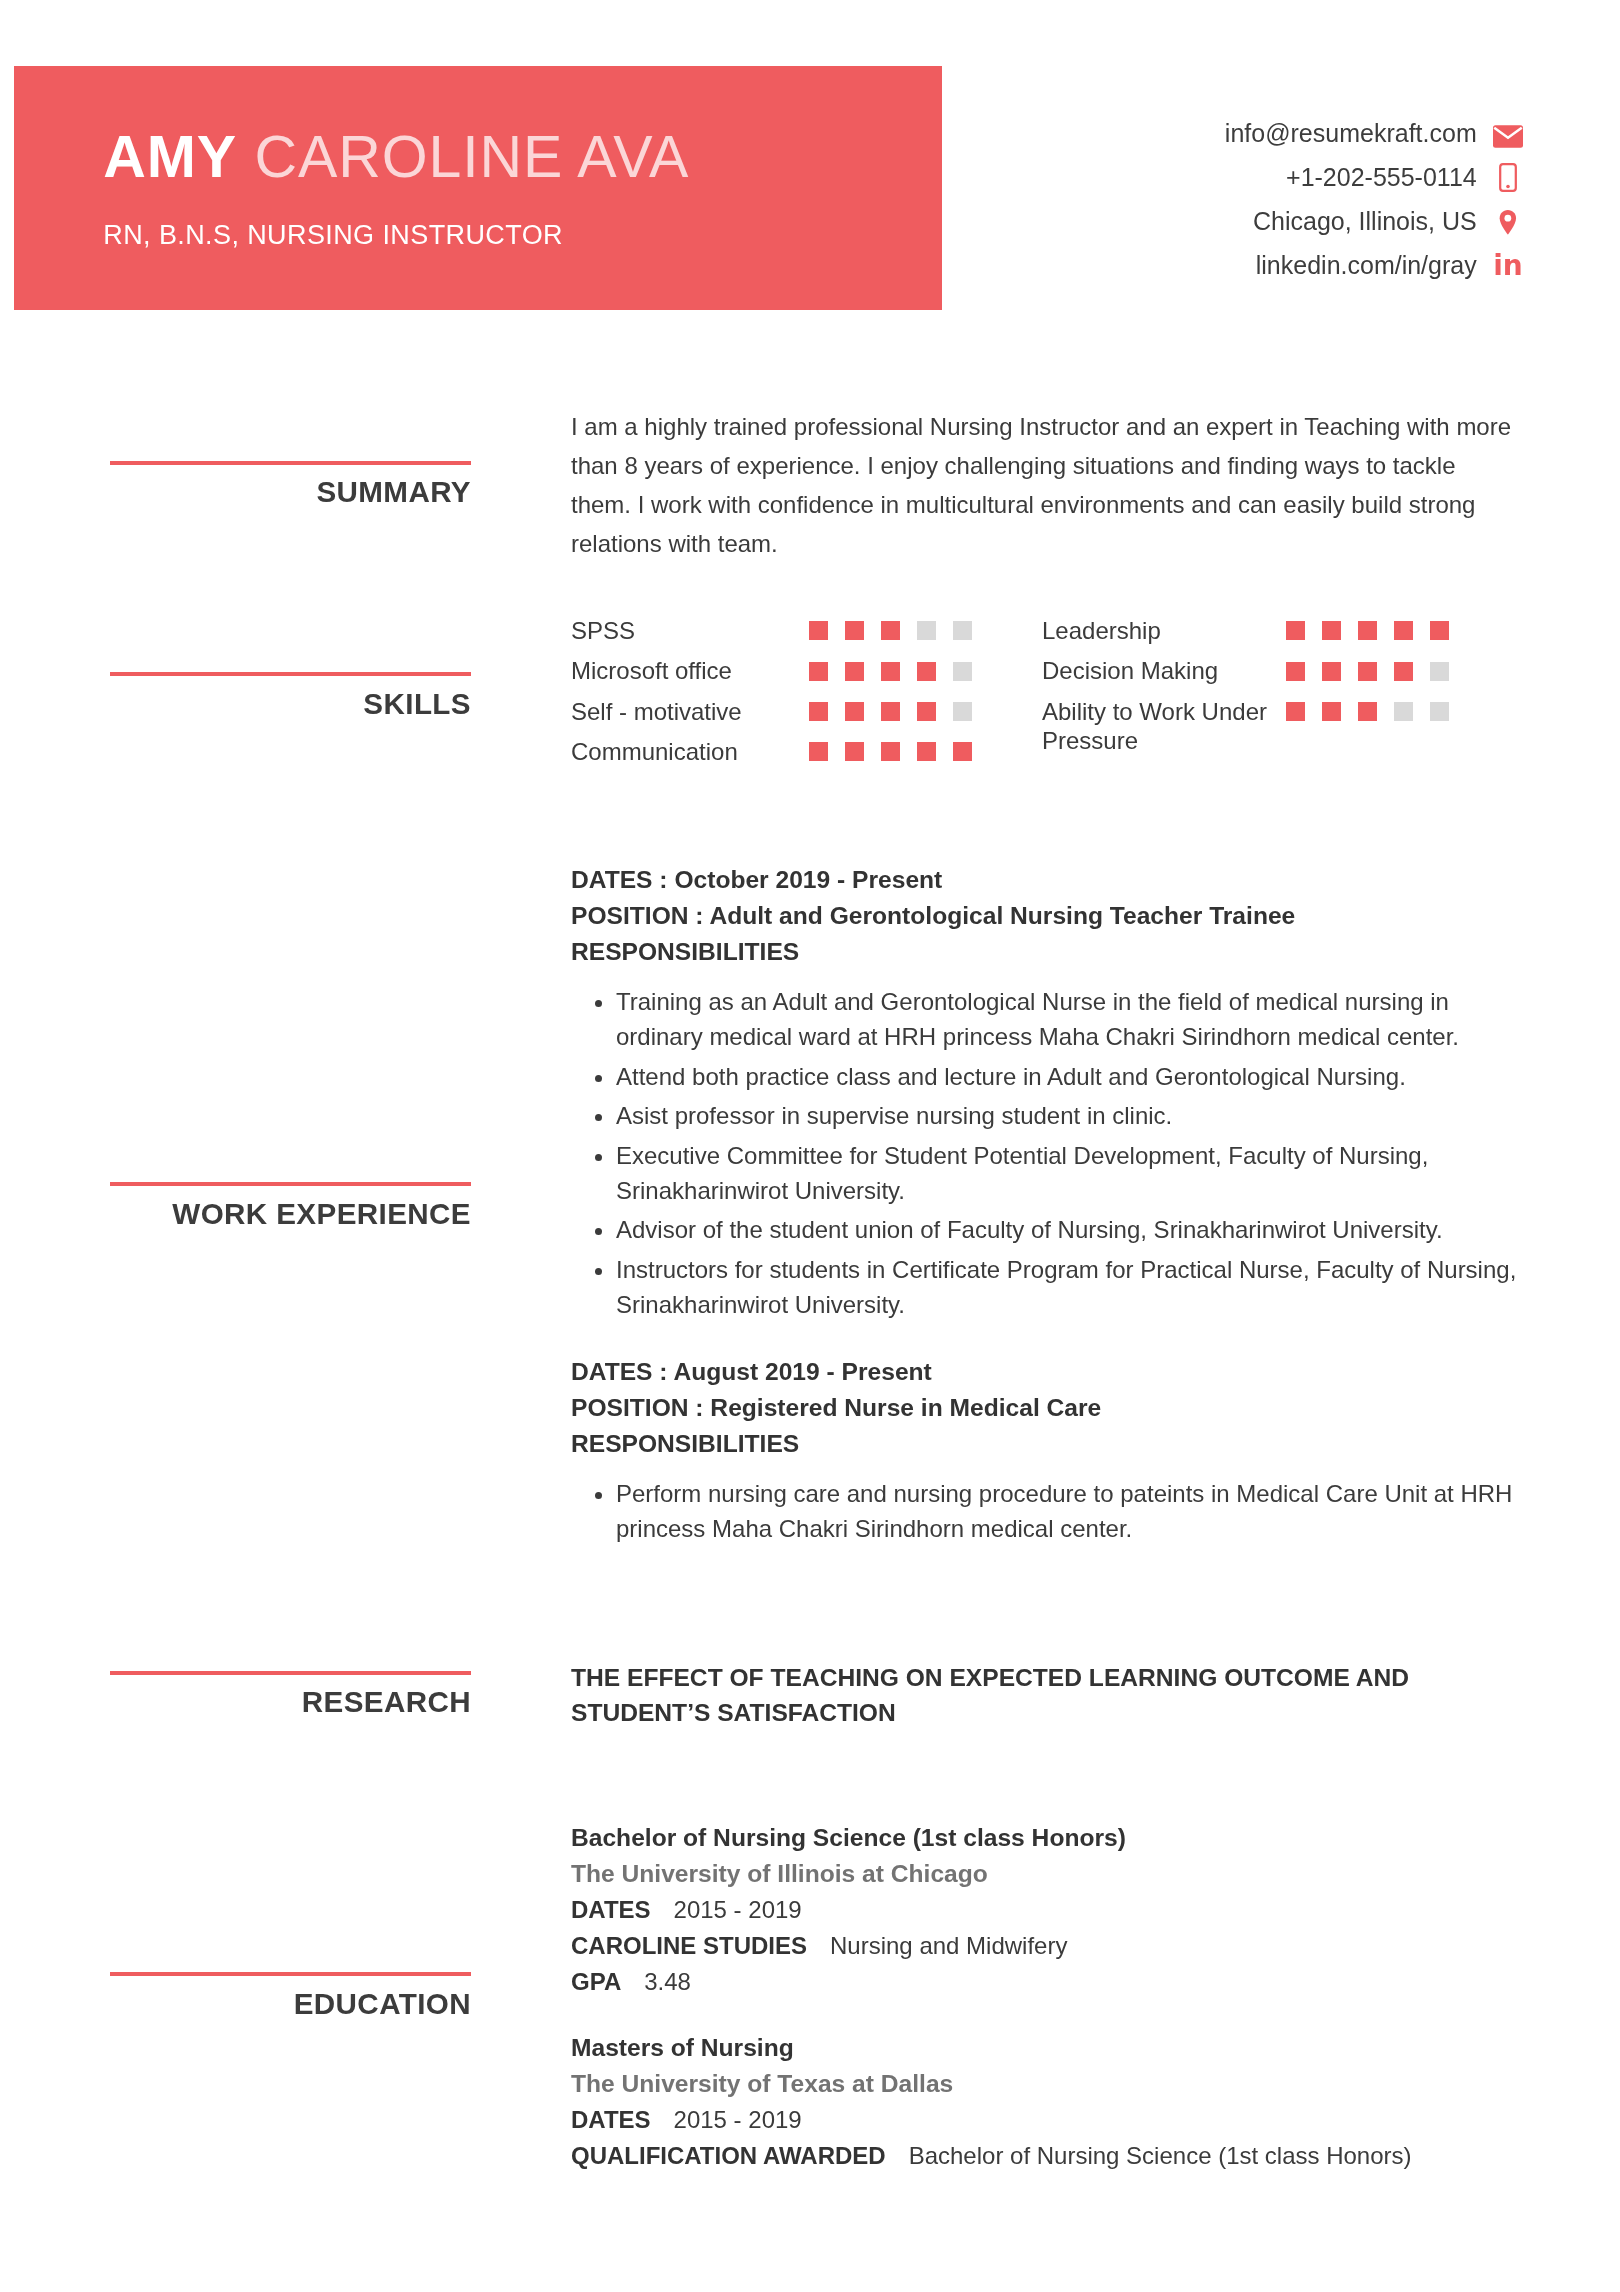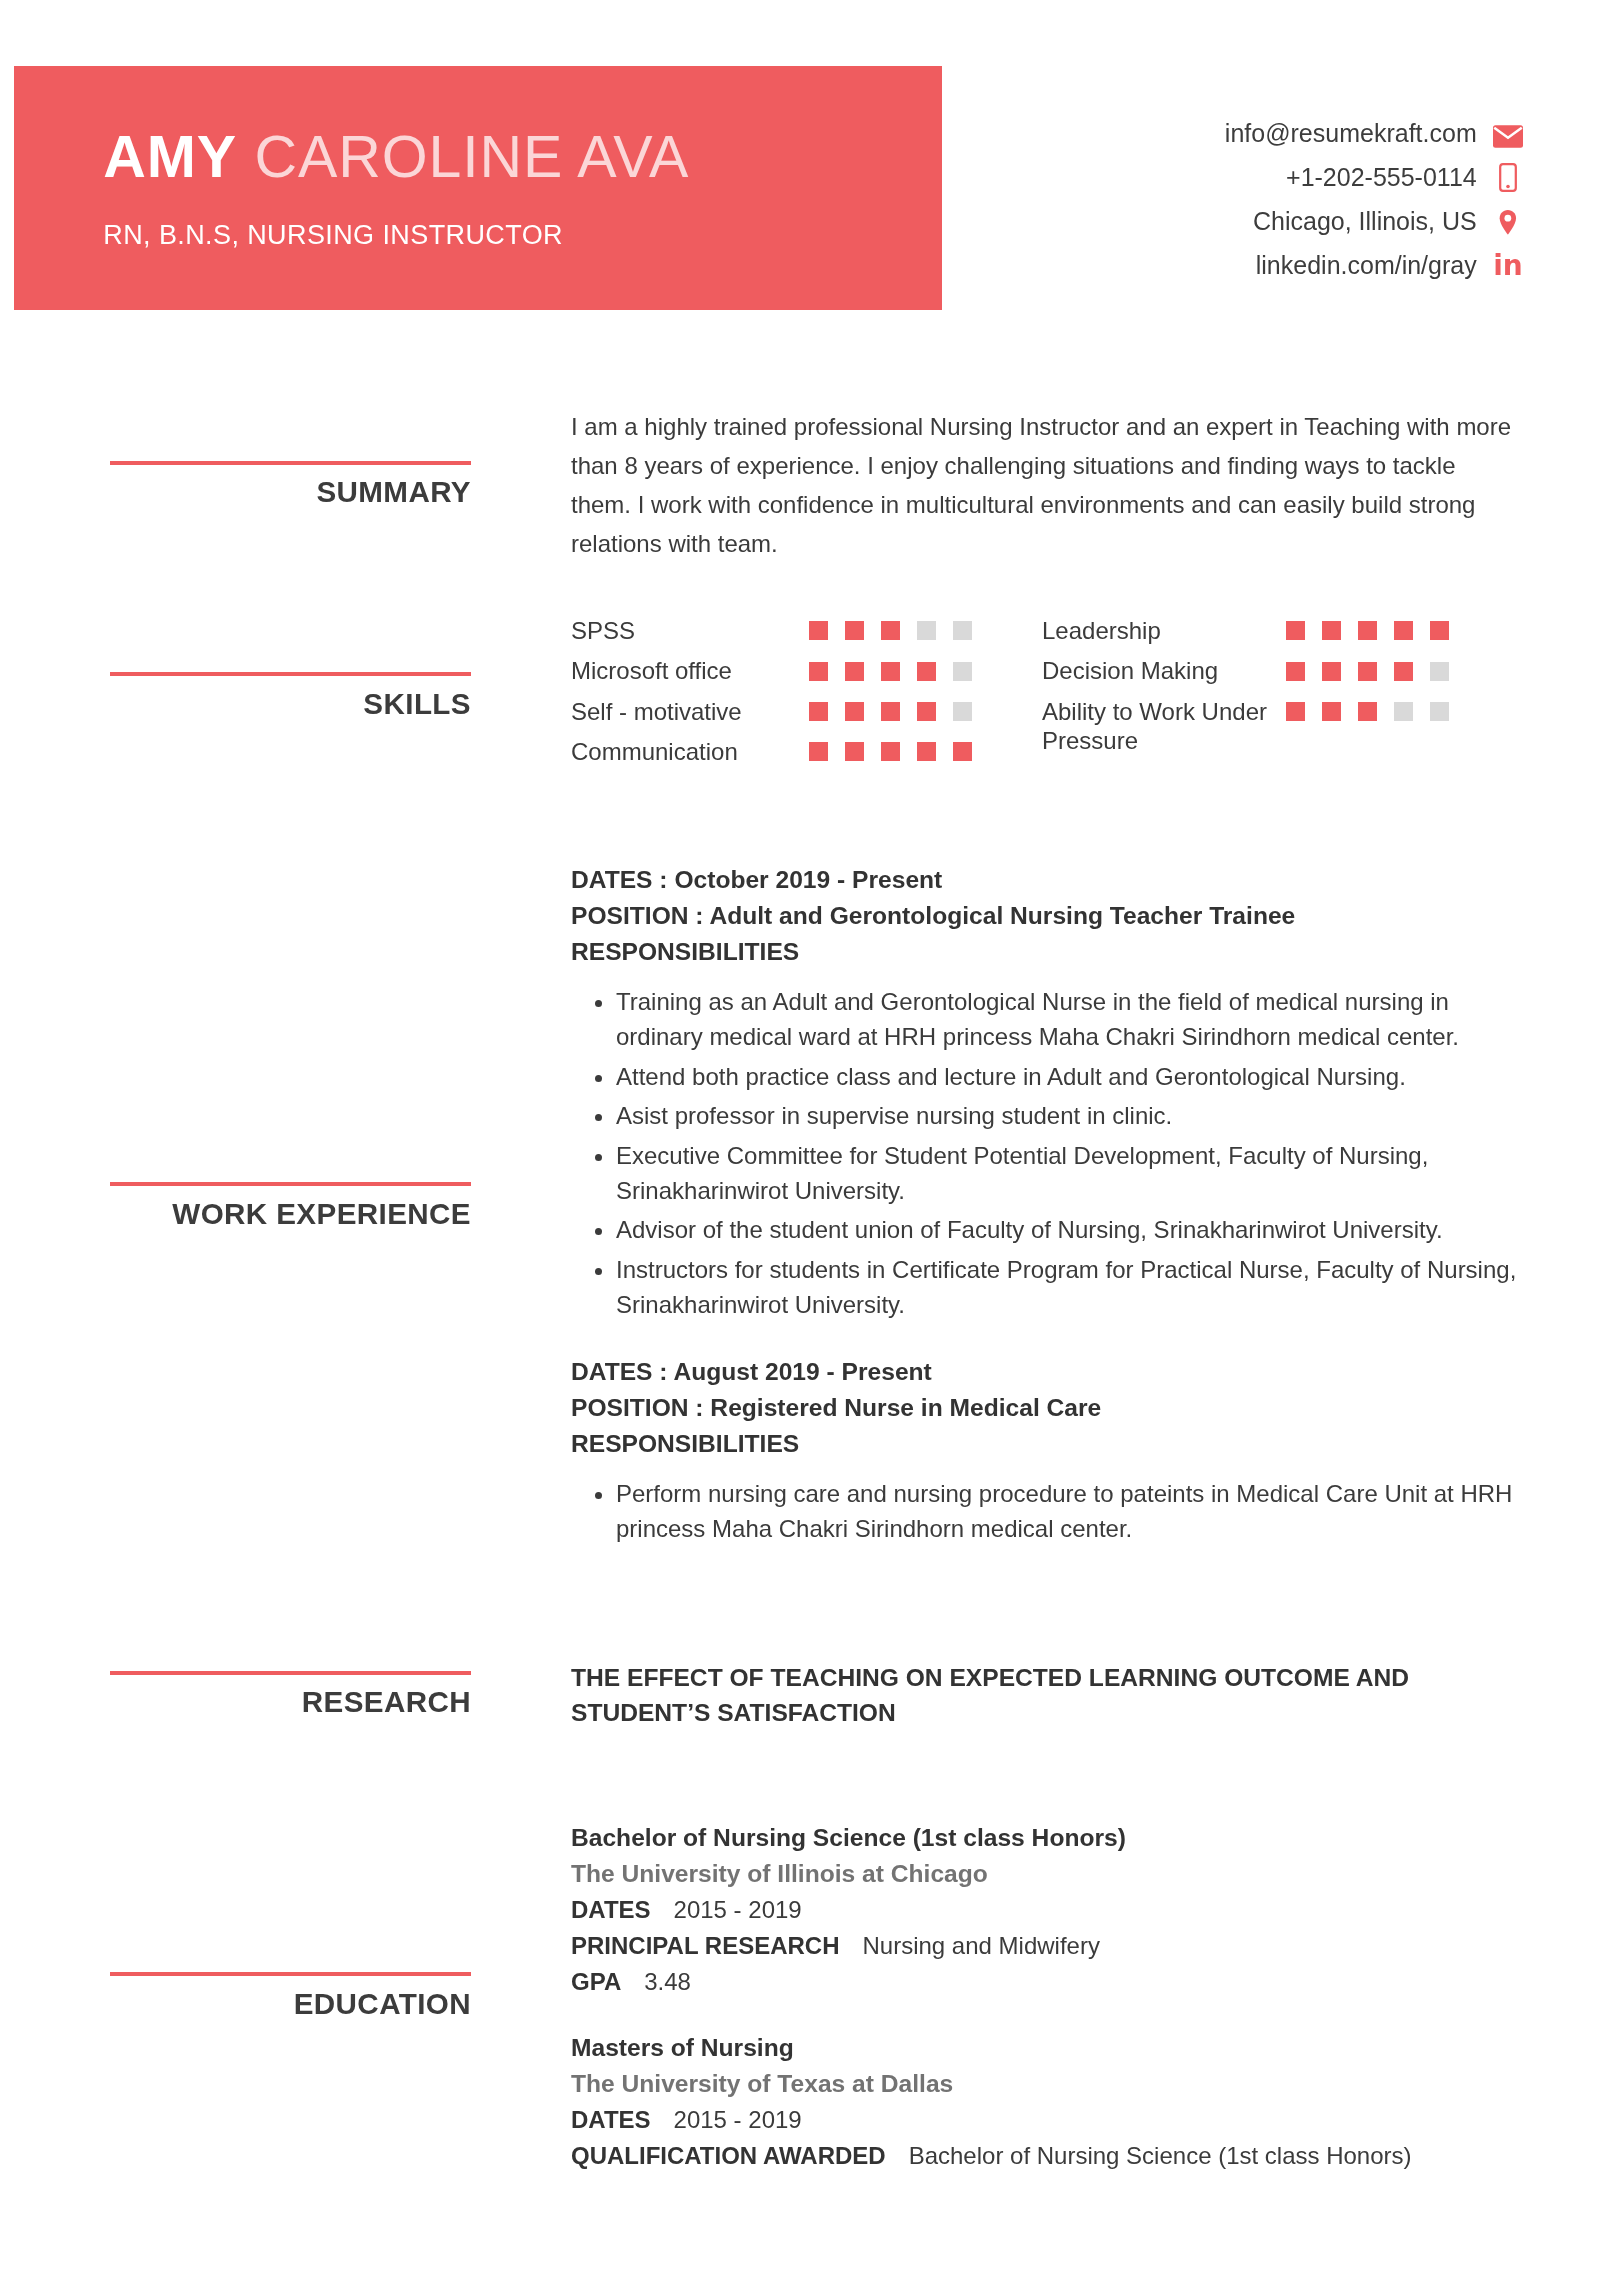--- a/index.html
+++ b/index.html
@@ -261,7 +261,7 @@
           <span class="edu-label">DATES</span><span class="edu-value">2015 - 2019</span>
         </div>
         <div class="edu-line">
-          <span class="edu-label">PRINCIPAL RESEARCH</span><span class="edu-value">Nursing and Midwifery</span>
+          <span class="edu-label">CAROLINE STUDIES</span><span class="edu-value">Nursing and Midwifery</span>
         </div>
         <div class="edu-line">
           <span class="edu-label">GPA</span><span class="edu-value">3.48</span>

